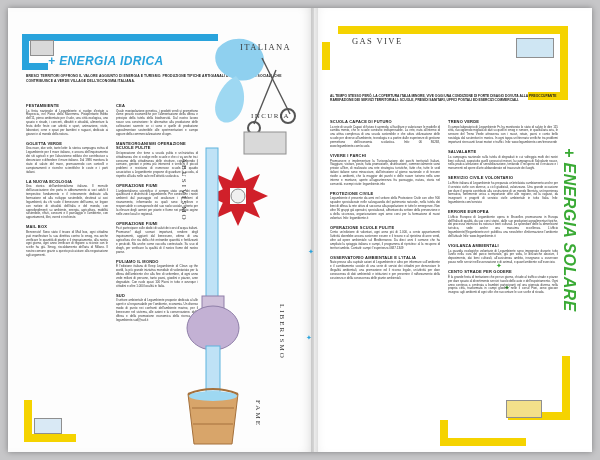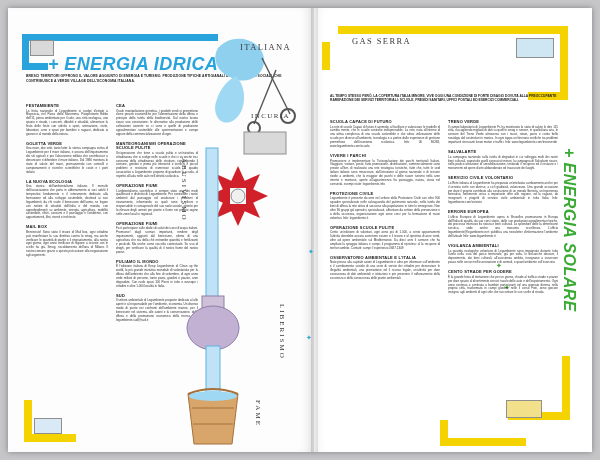--- a/index.html
+++ b/index.html
@@ -261,7 +261,7 @@
     </svg>
 
     <div class="word" style="left:232px;top:34px;">ITALIANA</div>
-    <div class="word" style="left:344px;top:28px;">GAS SERRA</div>
+    <div class="word" style="left:344px;top:28px;">GAS VIVE</div>
     <div class="word small" style="left:243px;top:104px;">INCURIA</div>
     <div class="word small vert" style="left:172px;top:150px;">ABUSIVISMO</div>
     <div class="word small vert" style="left:270px;top:296px;">LIBERISMO</div>

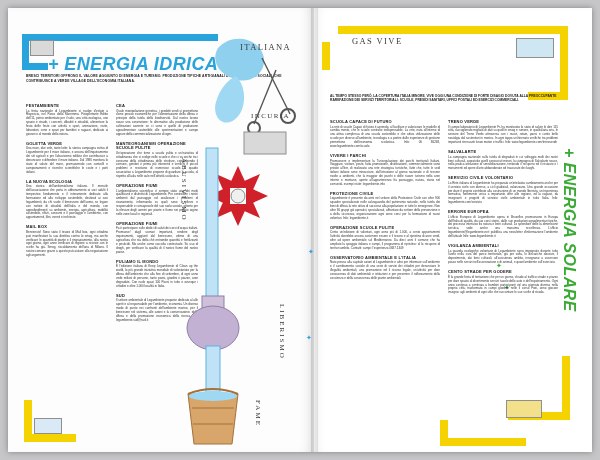--- a/index.html
+++ b/index.html
@@ -40,7 +40,7 @@
   
   .title-idrica{
     position:absolute;left:40px;top:46px;
-    color:#29a3dc;font-size:18px;font-weight:bold;font-style:italic;
+    color:#29a3dc;font-size:12px;font-weight:bold;font-style:italic;
     letter-spacing:.4px;white-space:nowrap;
   }
   .title-solare{

